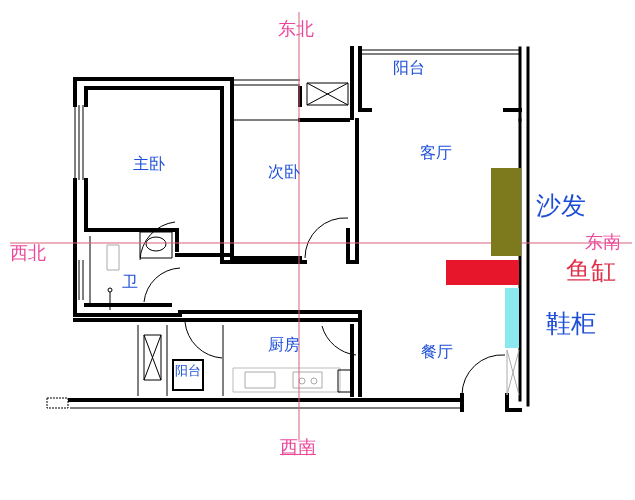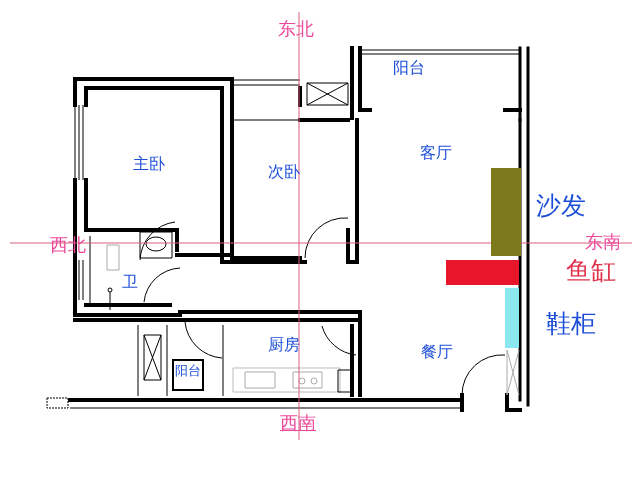--- a/index.html
+++ b/index.html
@@ -89,7 +89,7 @@
 <div class="blk" style="left:505px;top:288px;width:14px;height:60px;background:#8be8ef;"></div>
 
 <div class="lbl dir" style="left:278px;top:20px;">东北</div>
-<div class="lbl dir" style="left:10px;top:236px;margin-left:40px;">西北</div>
+<div class="lbl dir" style="left:10px;top:244px;">西北</div>
 <div class="lbl dir" style="left:585px;top:233px;">东南</div>
 <div class="lbl dir" style="left:280px;top:414px;text-decoration:underline;">西南</div>
 

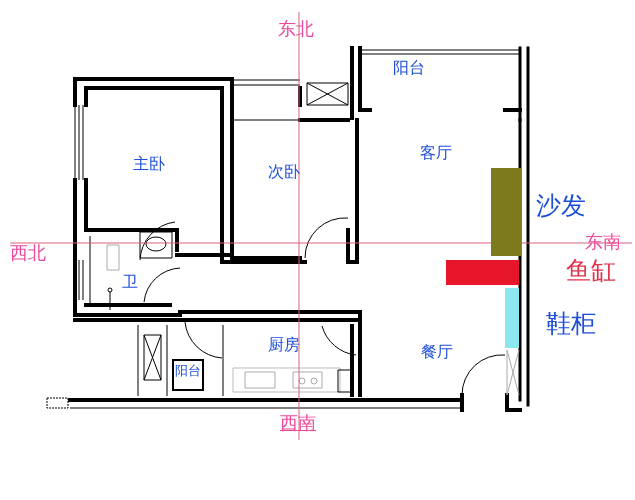--- a/index.html
+++ b/index.html
@@ -91,7 +91,7 @@
 <div class="lbl dir" style="left:278px;top:20px;">东北</div>
 <div class="lbl dir" style="left:10px;top:244px;">西北</div>
 <div class="lbl dir" style="left:585px;top:233px;">东南</div>
-<div class="lbl dir" style="left:280px;top:414px;text-decoration:underline;">西南</div>
+<div class="lbl dir" style="left:280px;top:438px;text-decoration:underline;">西南</div>
 
 <div class="lbl room" style="left:133px;top:156px;">主卧</div>
 <div class="lbl room" style="left:268px;top:150px;margin-top:14px;">次卧</div>

